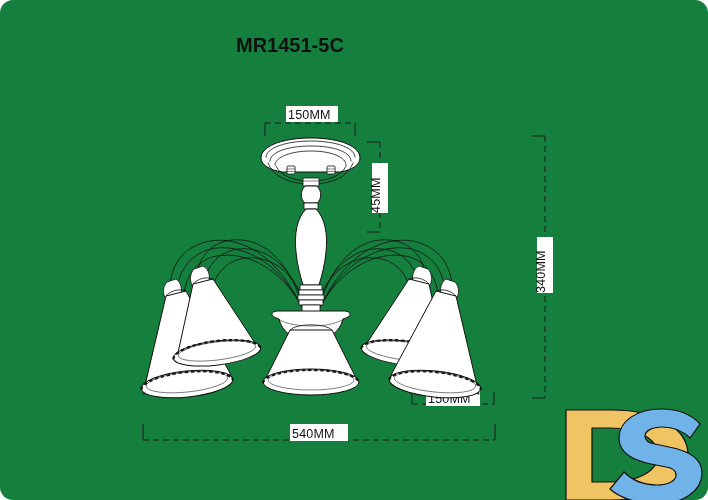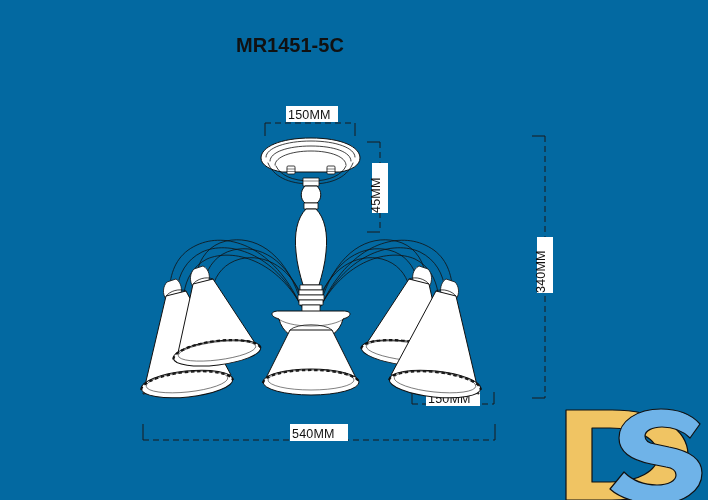--- a/index.html
+++ b/index.html
@@ -102,7 +102,7 @@
 </head>
 <body>
 
-<div id="sheet" style="background: #0369a1;">
+<div id="sheet" style="background: #15803d; border-radius: 13px;">
 
   <svg id="drawing" viewBox="0 0 708 500">
 

